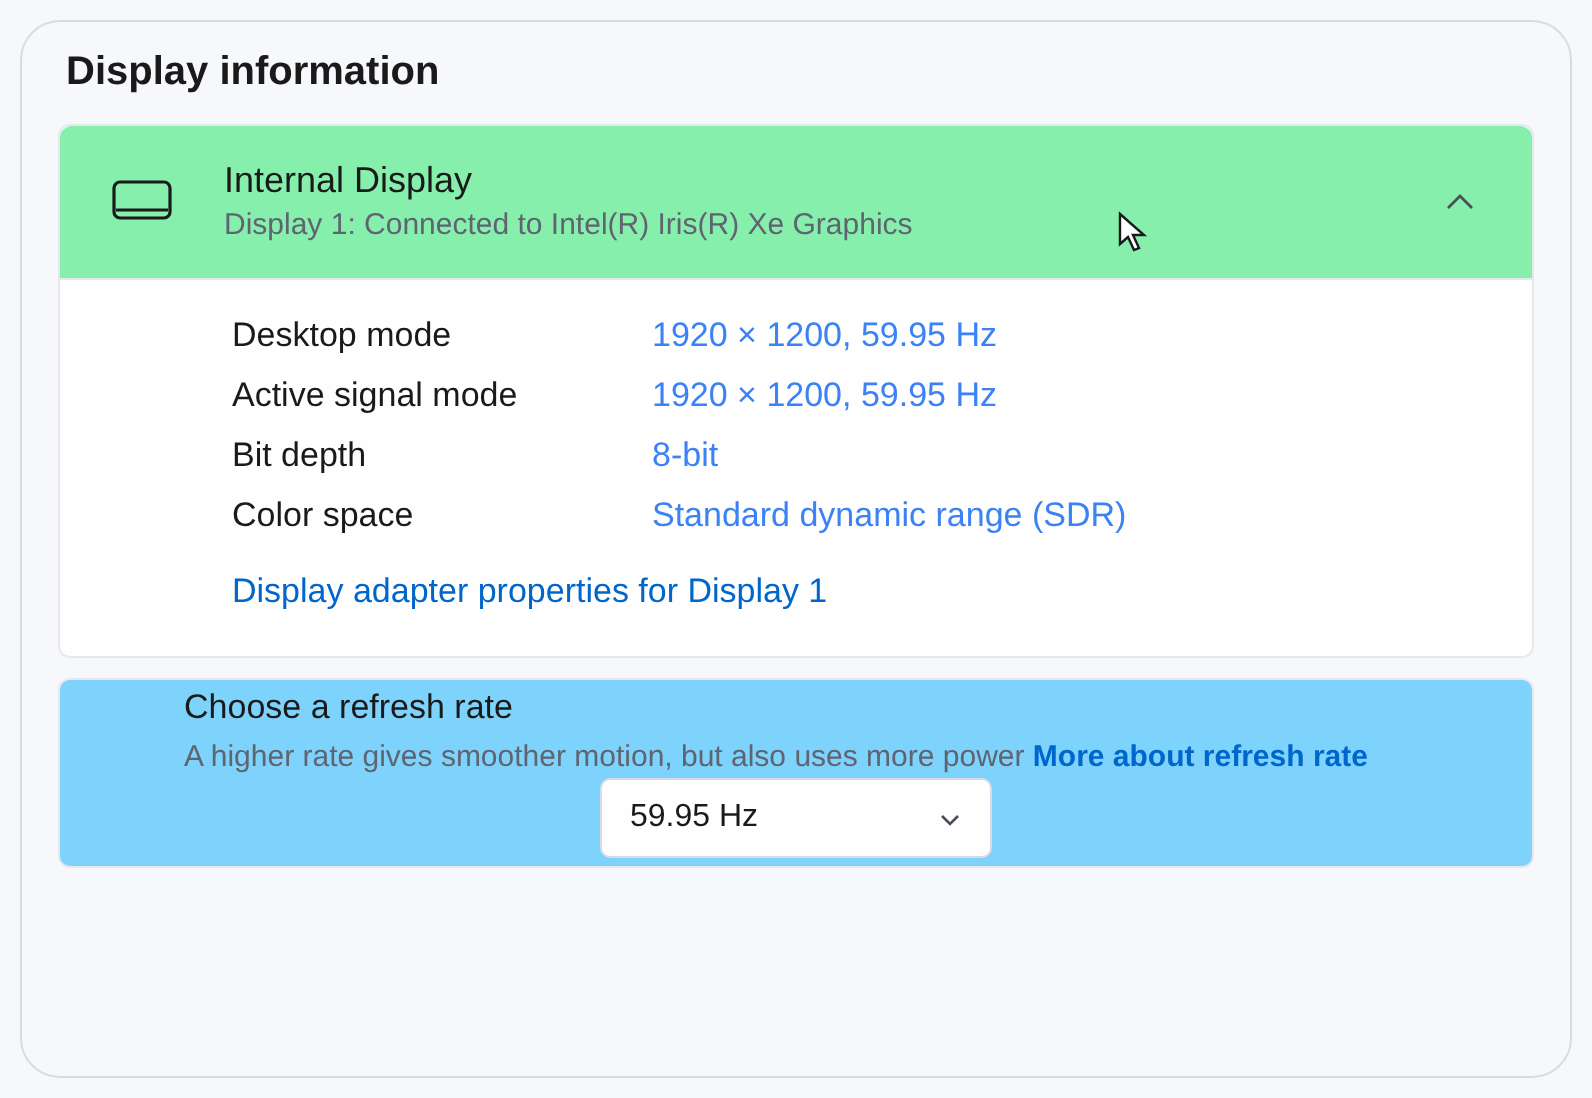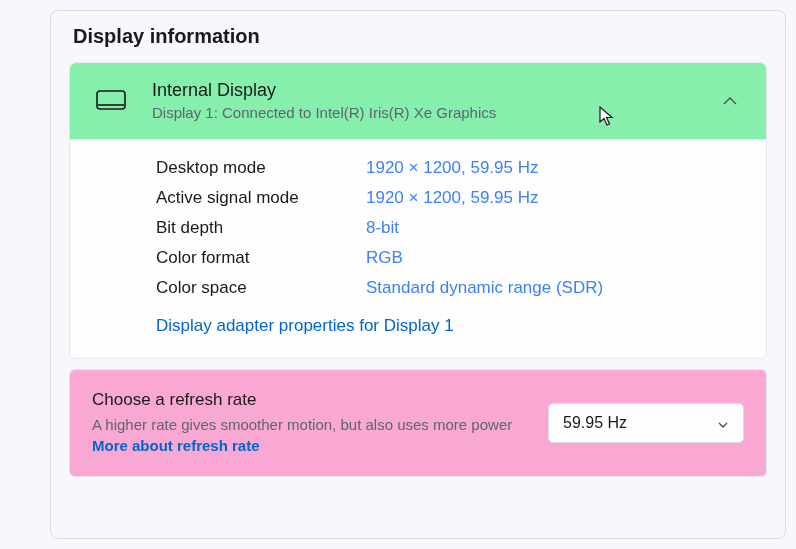--- a/index.html
+++ b/index.html
@@ -18,10 +18,9 @@
     .outer-panel {
       background: #f6f8fc;
       border: 1px solid #d8dbe3;
-      border-radius: 8px;
+      border-radius: 20px;
       padding: 14px 18px 18px 18px;
       height: 100%;
-      margin-left: 40px;
     }
     .section-title {
       font-size: 20px;

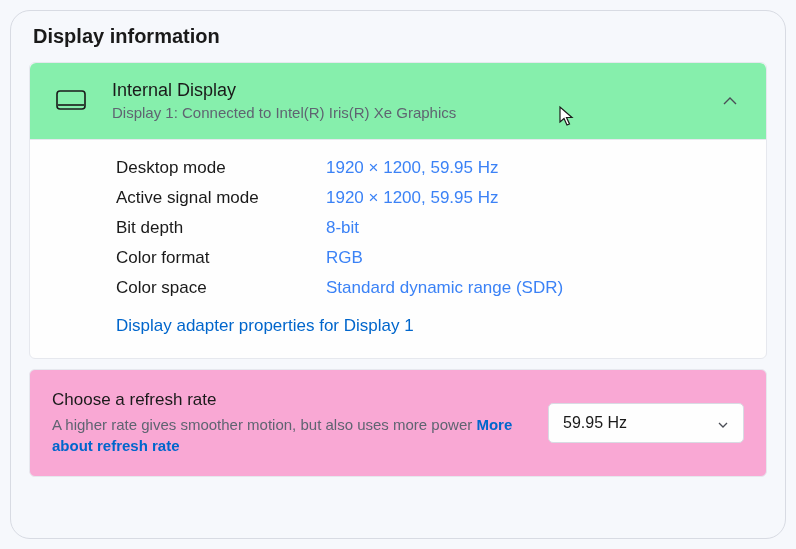--- a/index.html
+++ b/index.html
@@ -204,10 +204,6 @@
         <div class="detail-value">8-bit</div>
       </div>
       <div class="detail-row">
-        <div class="detail-label">Color format</div>
-        <div class="detail-value">RGB</div>
-      </div>
-      <div class="detail-row">
         <div class="detail-label">Color space</div>
         <div class="detail-value">Standard dynamic range (SDR)</div>
       </div>

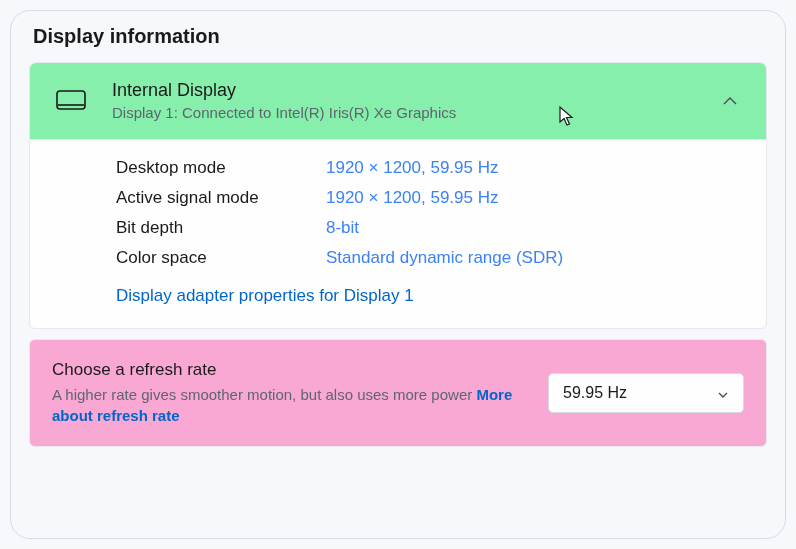--- a/index.html
+++ b/index.html
@@ -103,12 +103,13 @@
       cursor: pointer;
     }
     .refresh-card {
-      background: #f9a8d4;
+      background: #7dd3fc;
       border: 1px solid #e6e8ee;
       border-radius: 6px;
-      padding: 20px 22px;
+      padding: 4px 22px;
       display: flex;
       align-items: center;
+      flex-direction: column;
     }
     .refresh-text {
       flex: 1;

